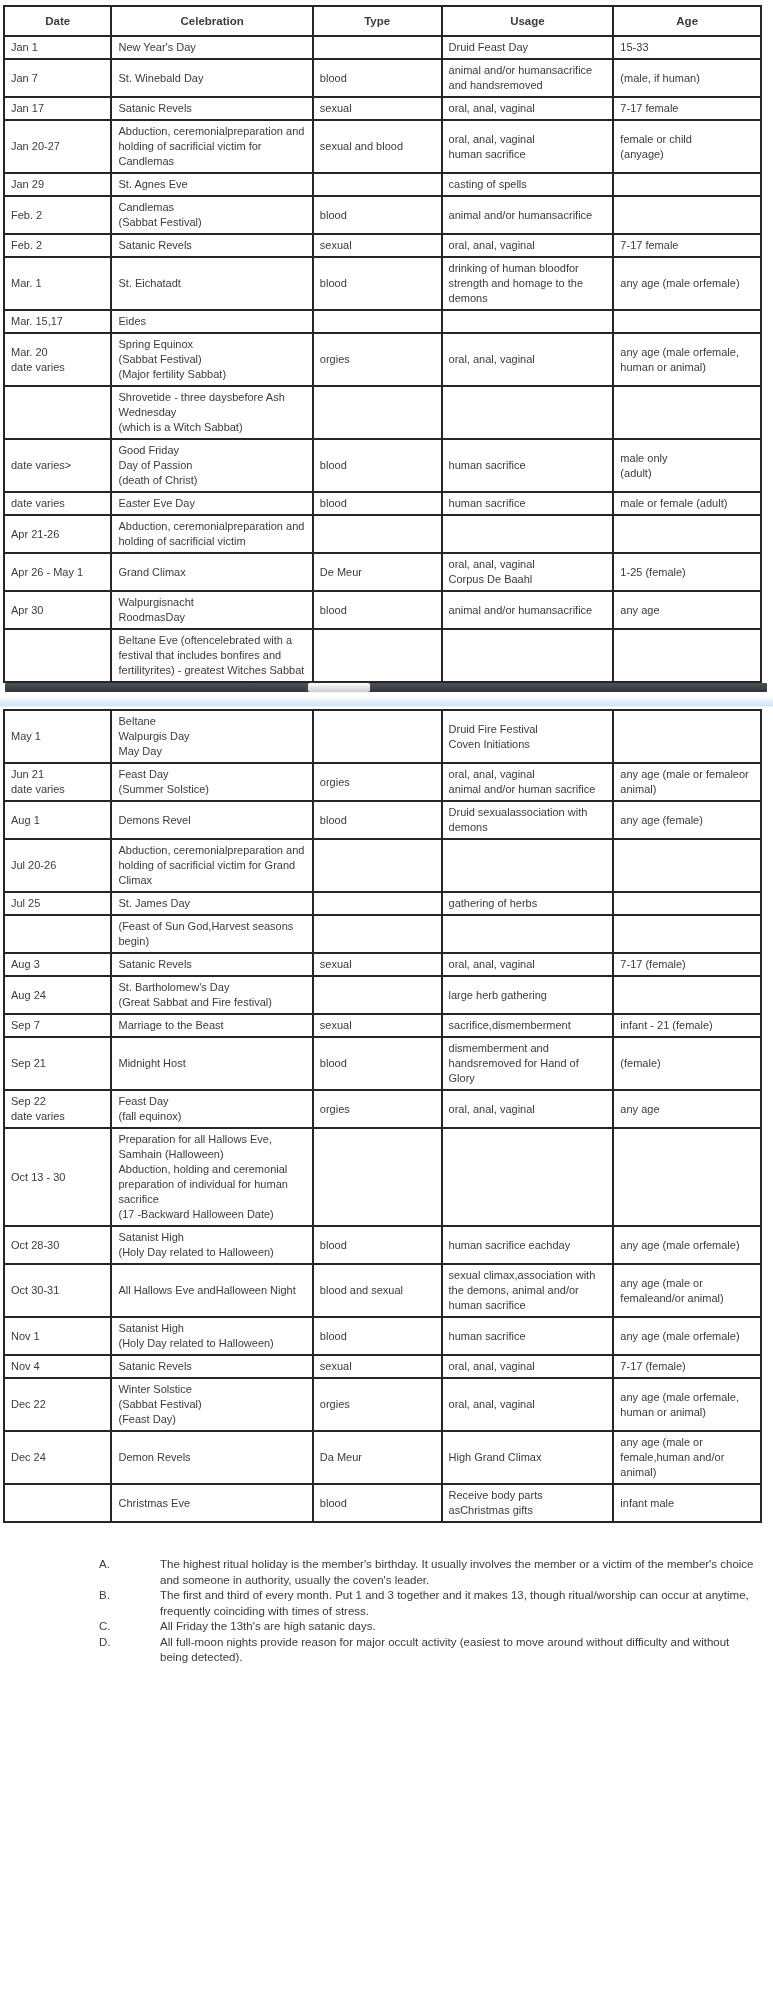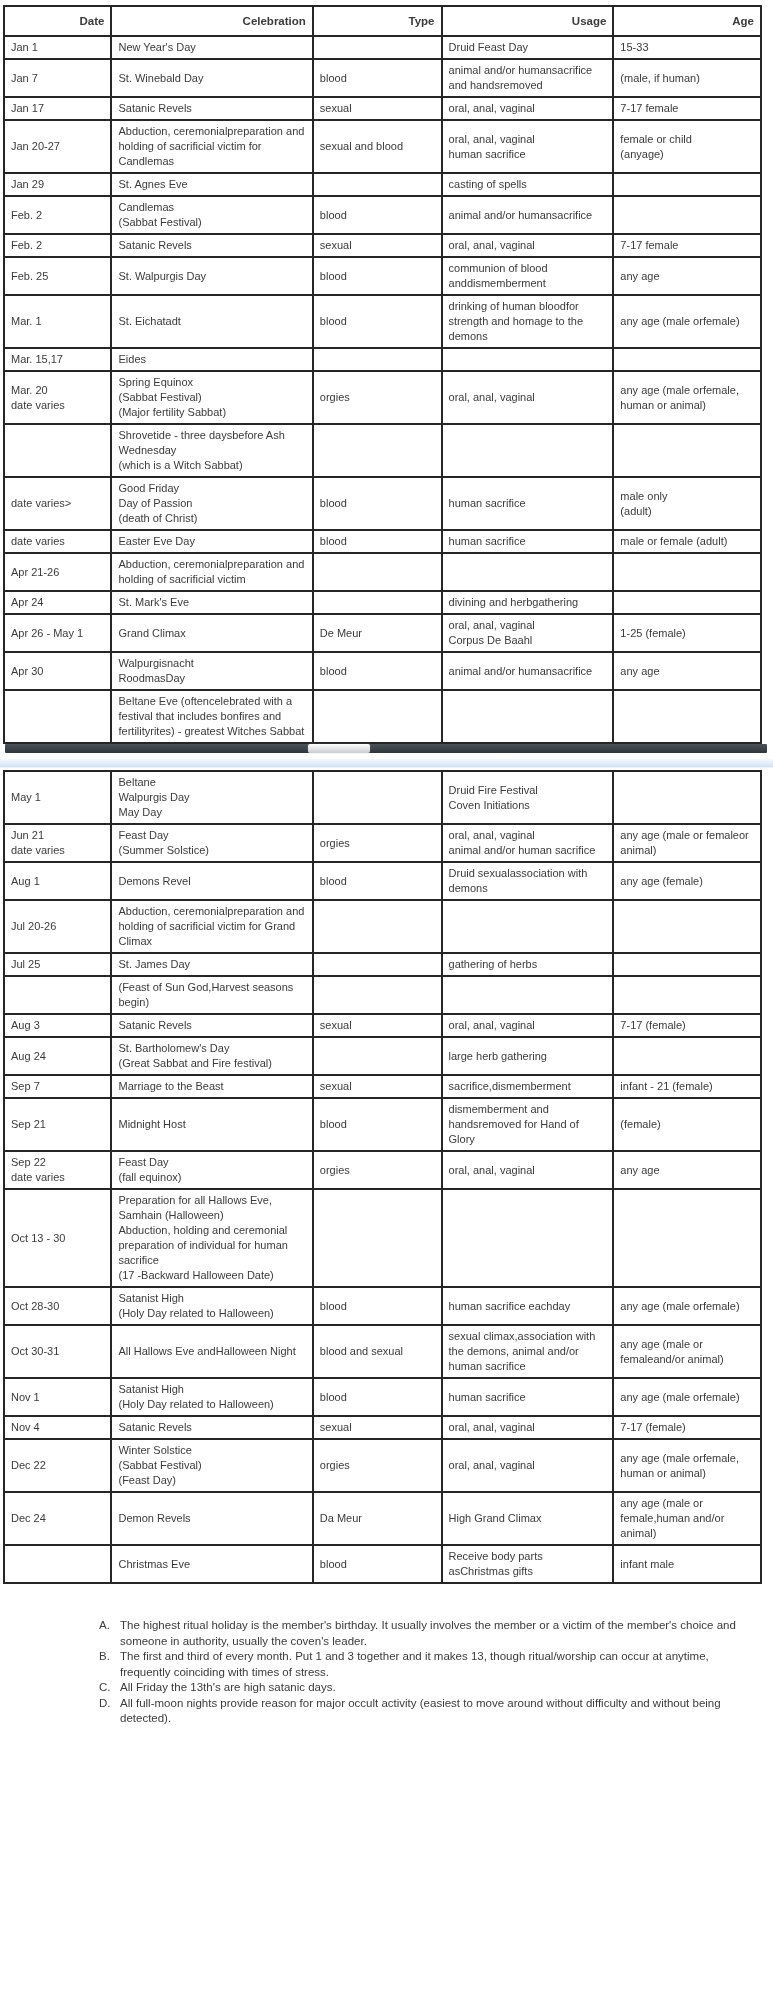--- a/index.html
+++ b/index.html
@@ -28,7 +28,7 @@
   }
   th {
     font-weight:bold;
-    text-align:right;
+    text-align:center;
     font-size:11.5px;
     height:22px;
     white-space:normal;

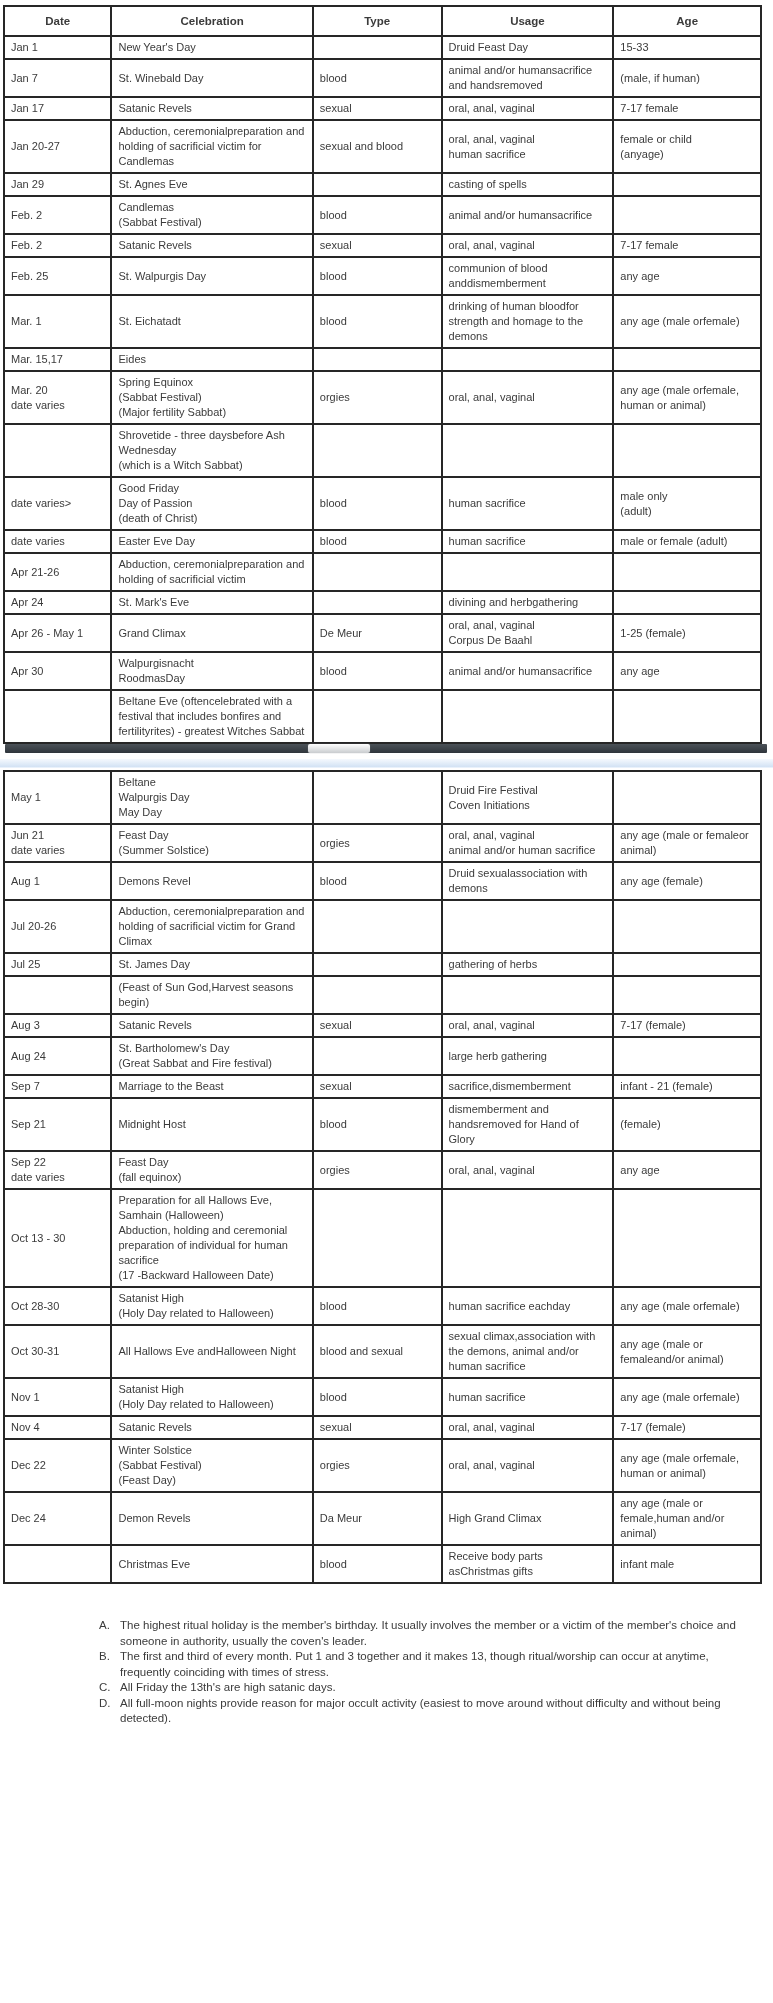--- a/index.html
+++ b/index.html
@@ -163,13 +163,6 @@
             <td>7-17 female</td>
           </tr>
           <tr>
-            <td>Feb. 25</td>
-            <td>St. Walpurgis Day</td>
-            <td>blood</td>
-            <td>communion of blood anddismemberment</td>
-            <td>any age</td>
-          </tr>
-          <tr>
             <td>Mar. 1</td>
             <td>St. Eichatadt</td>
             <td>blood</td>

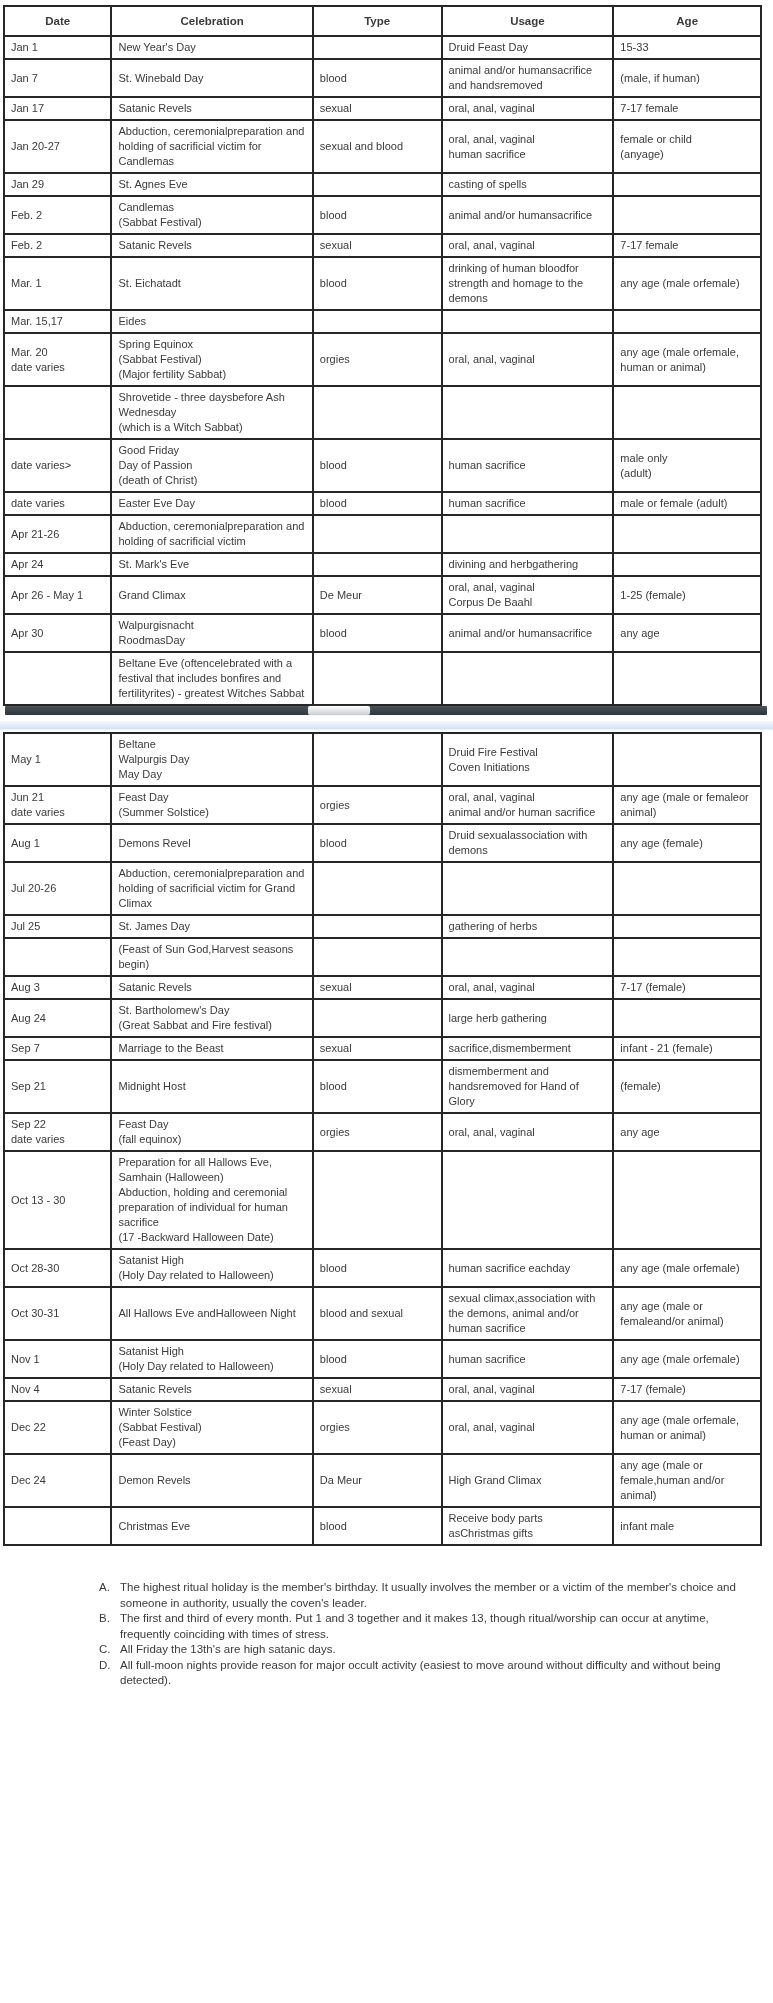--- a/index.html
+++ b/index.html
@@ -219,13 +219,6 @@
             <td></td>
           </tr>
           <tr>
-            <td>Apr 24</td>
-            <td>St. Mark's Eve</td>
-            <td></td>
-            <td>divining and herbgathering</td>
-            <td></td>
-          </tr>
-          <tr>
             <td>Apr 26 - May 1</td>
             <td>Grand Climax</td>
             <td>De Meur</td>

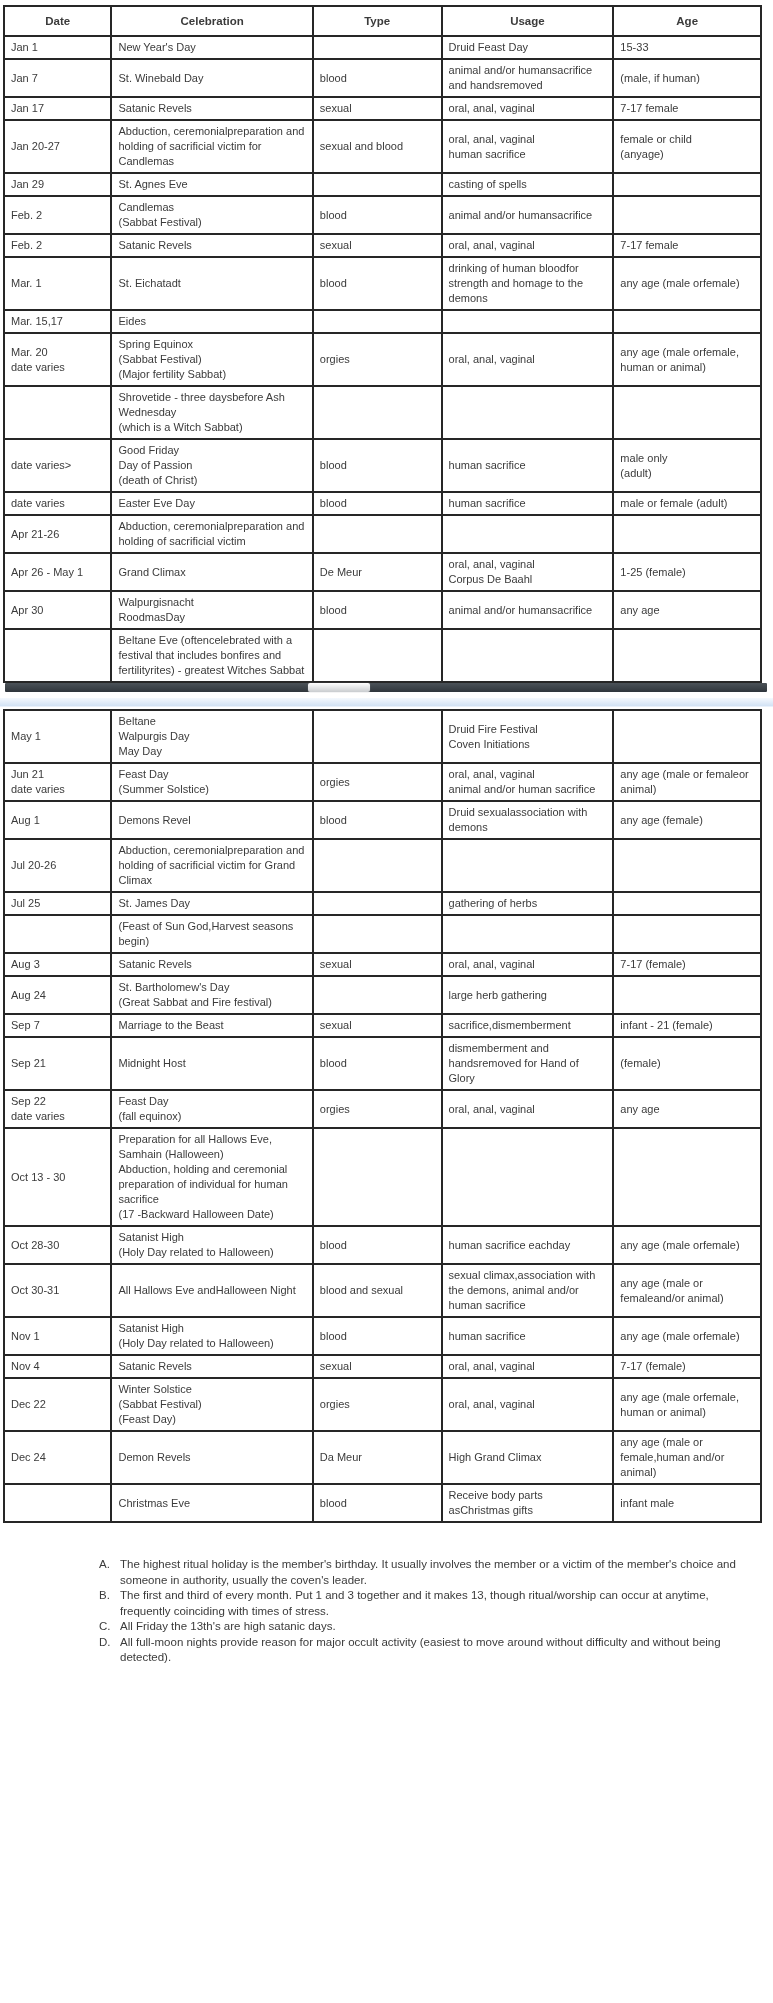--- a/index.html
+++ b/index.html
@@ -84,6 +84,7 @@
   .footnotes .fn-text {
     flex:1 1 auto;
     max-width:618px;
+    margin-left:40px;
   }
 </style>
 </head>

